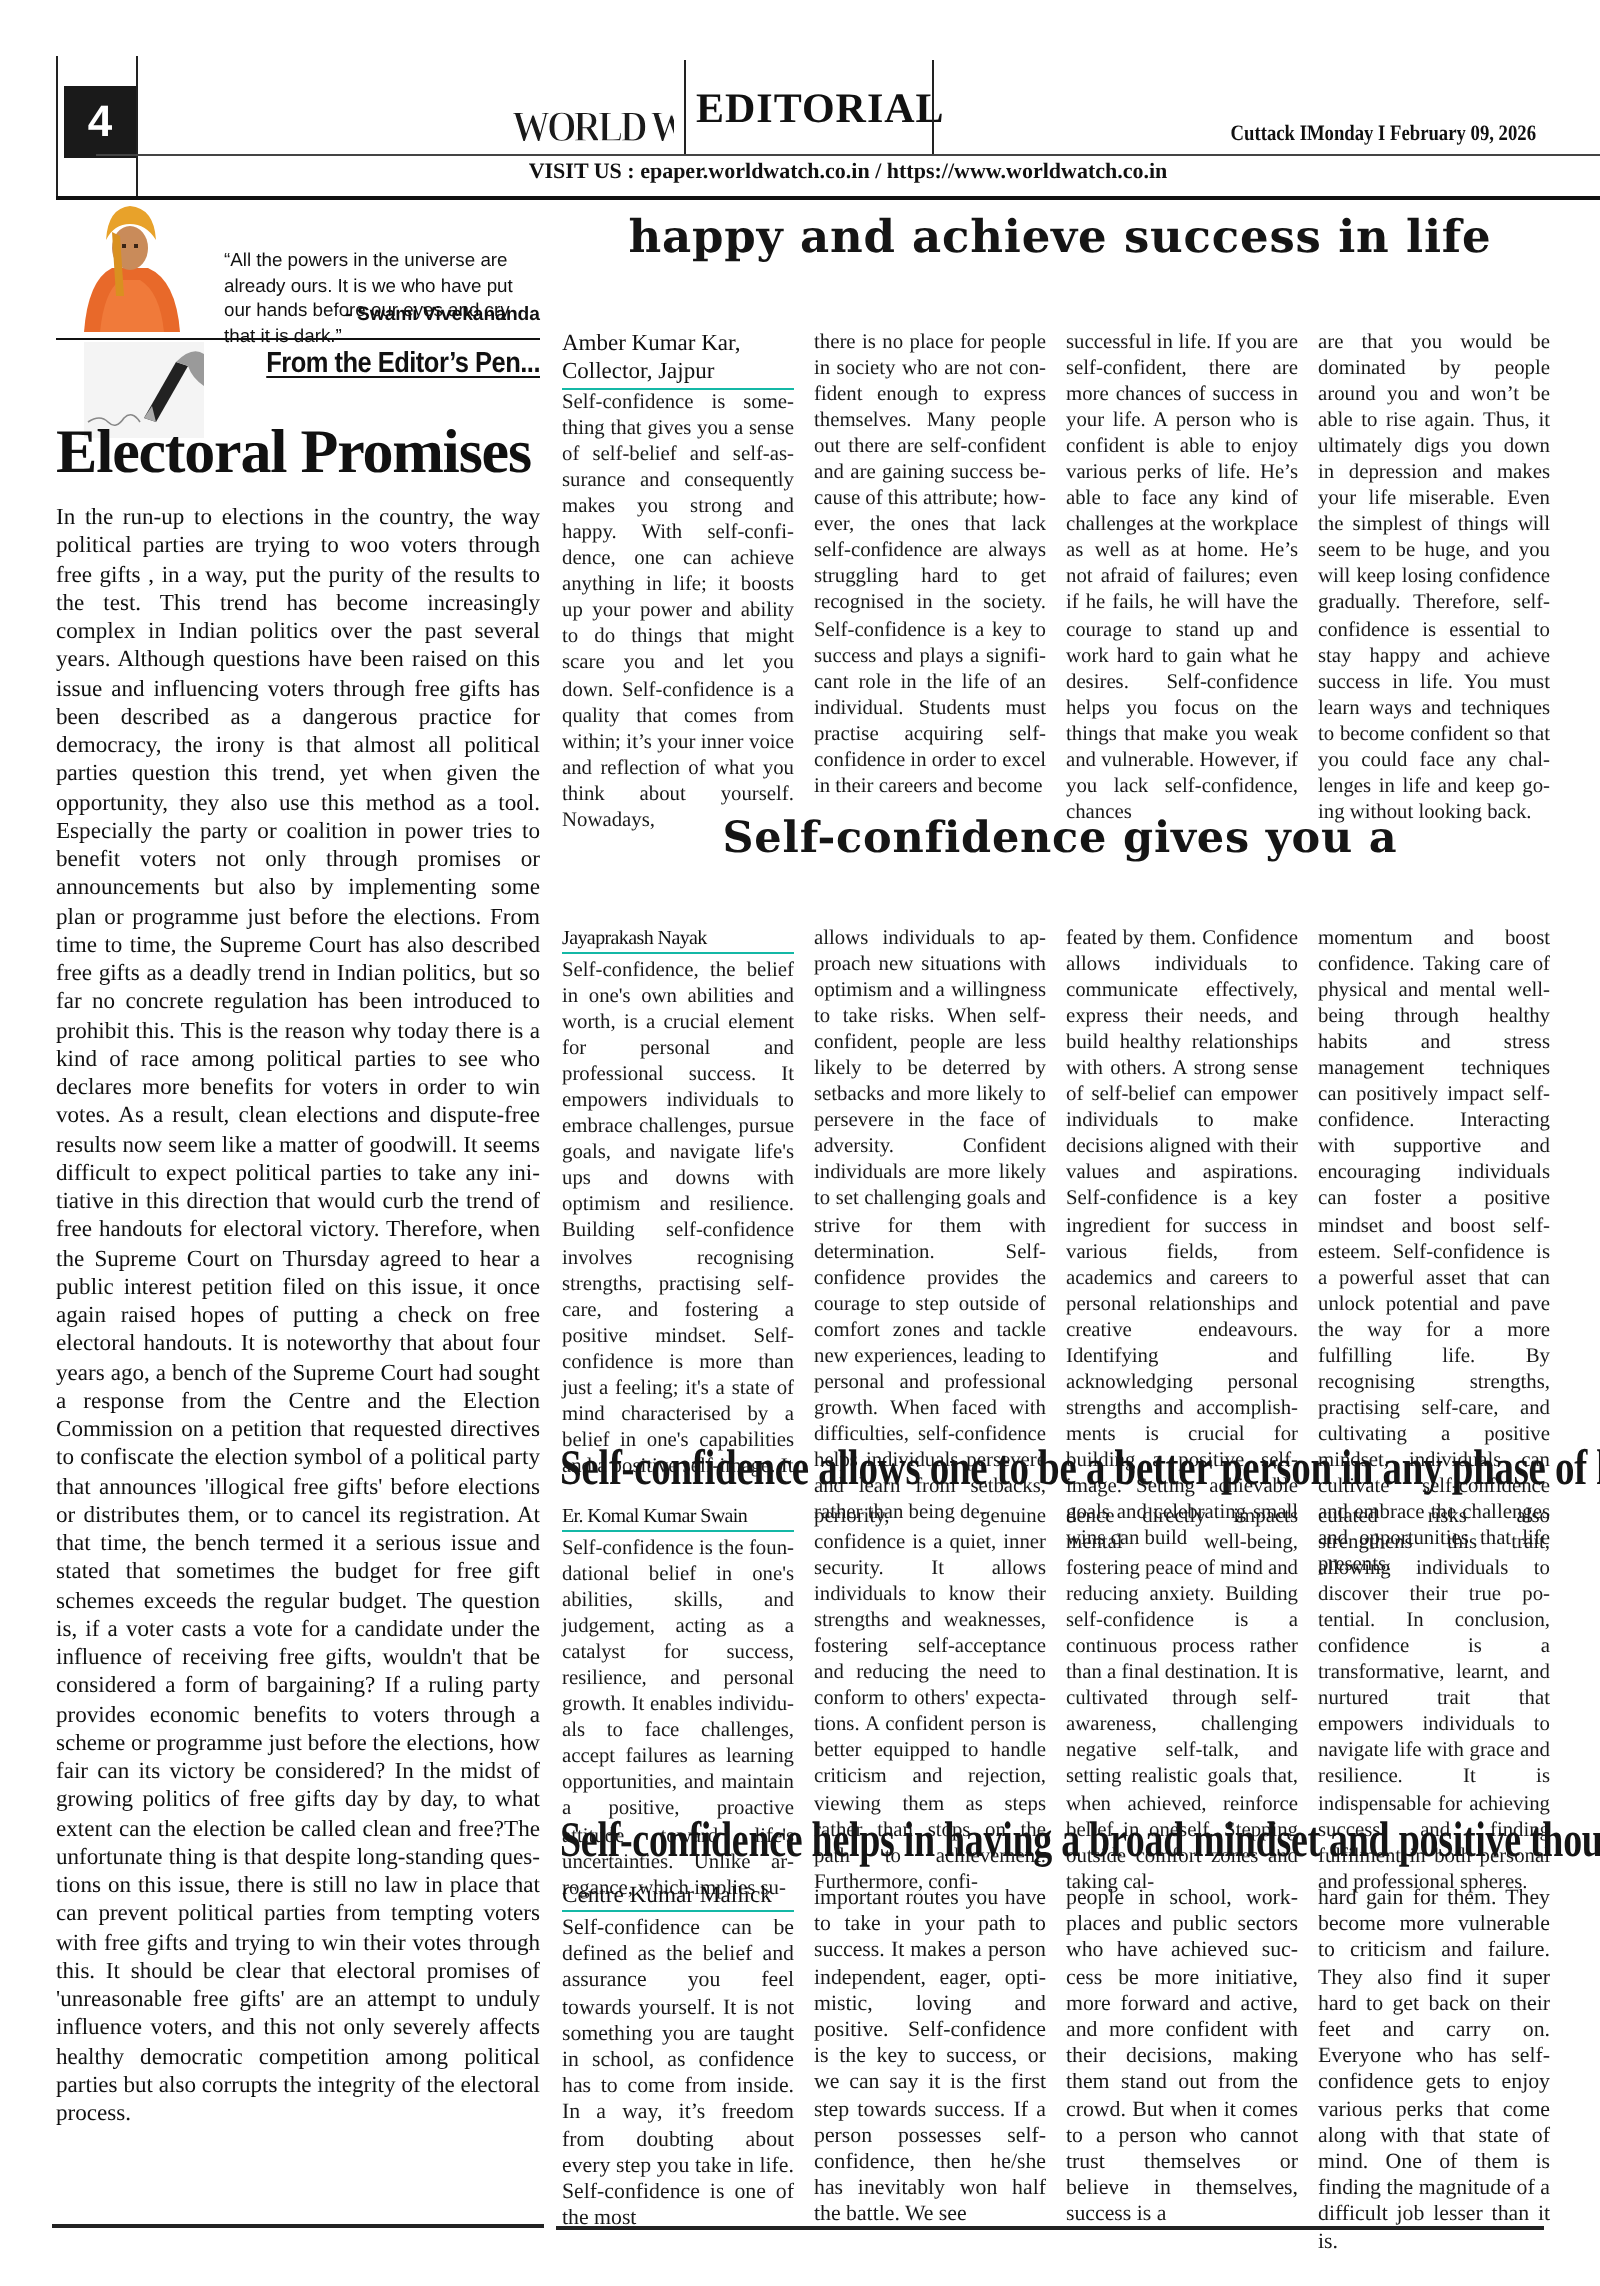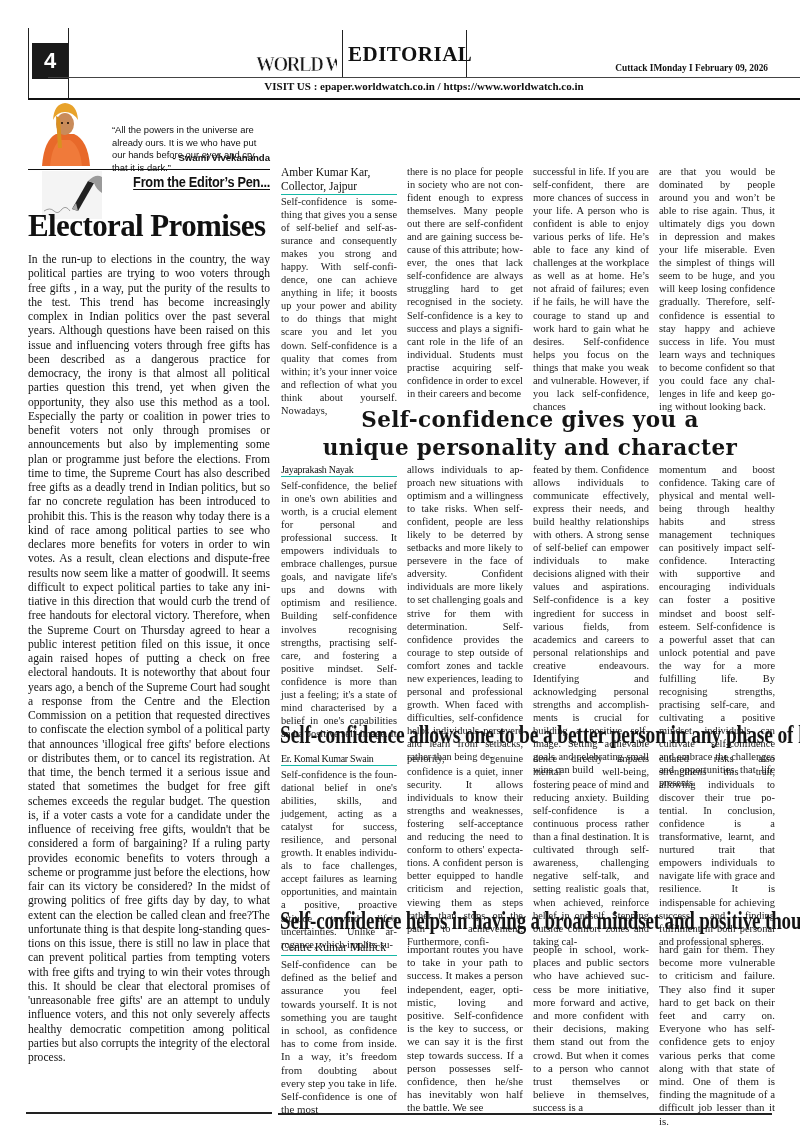--- a/index.html
+++ b/index.html
@@ -140,6 +140,7 @@
 
 <div>
   <div class="headline h1">
+    <div>happy and achieve success in life</div>
   </div>
   <div class="byline" style="left:281px; top:165px; width:116px; font-size:11.5px; line-height:14px; padding-bottom:1px;">
     <div>Amber Kumar Kar,</div>

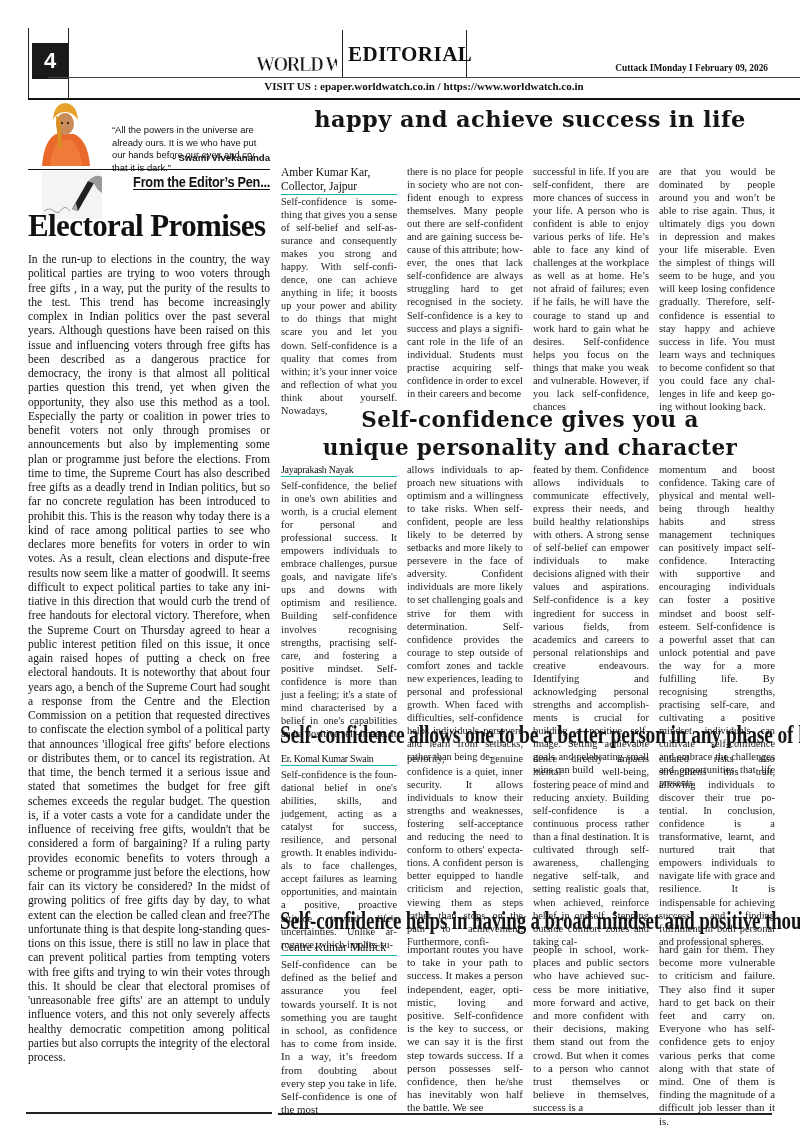--- a/index.html
+++ b/index.html
@@ -159,7 +159,6 @@
 <div>
   <div class="headline h2">
     <div>Self-confidence gives you a</div>
-    <div>unique personality and character</div>
   </div>
   <div class="byline" style="left:281px; top:463px; width:116px; font-size:10px; line-height:13px; letter-spacing:-0.3px;">
     <div>Jayaprakash Nayak</div>

